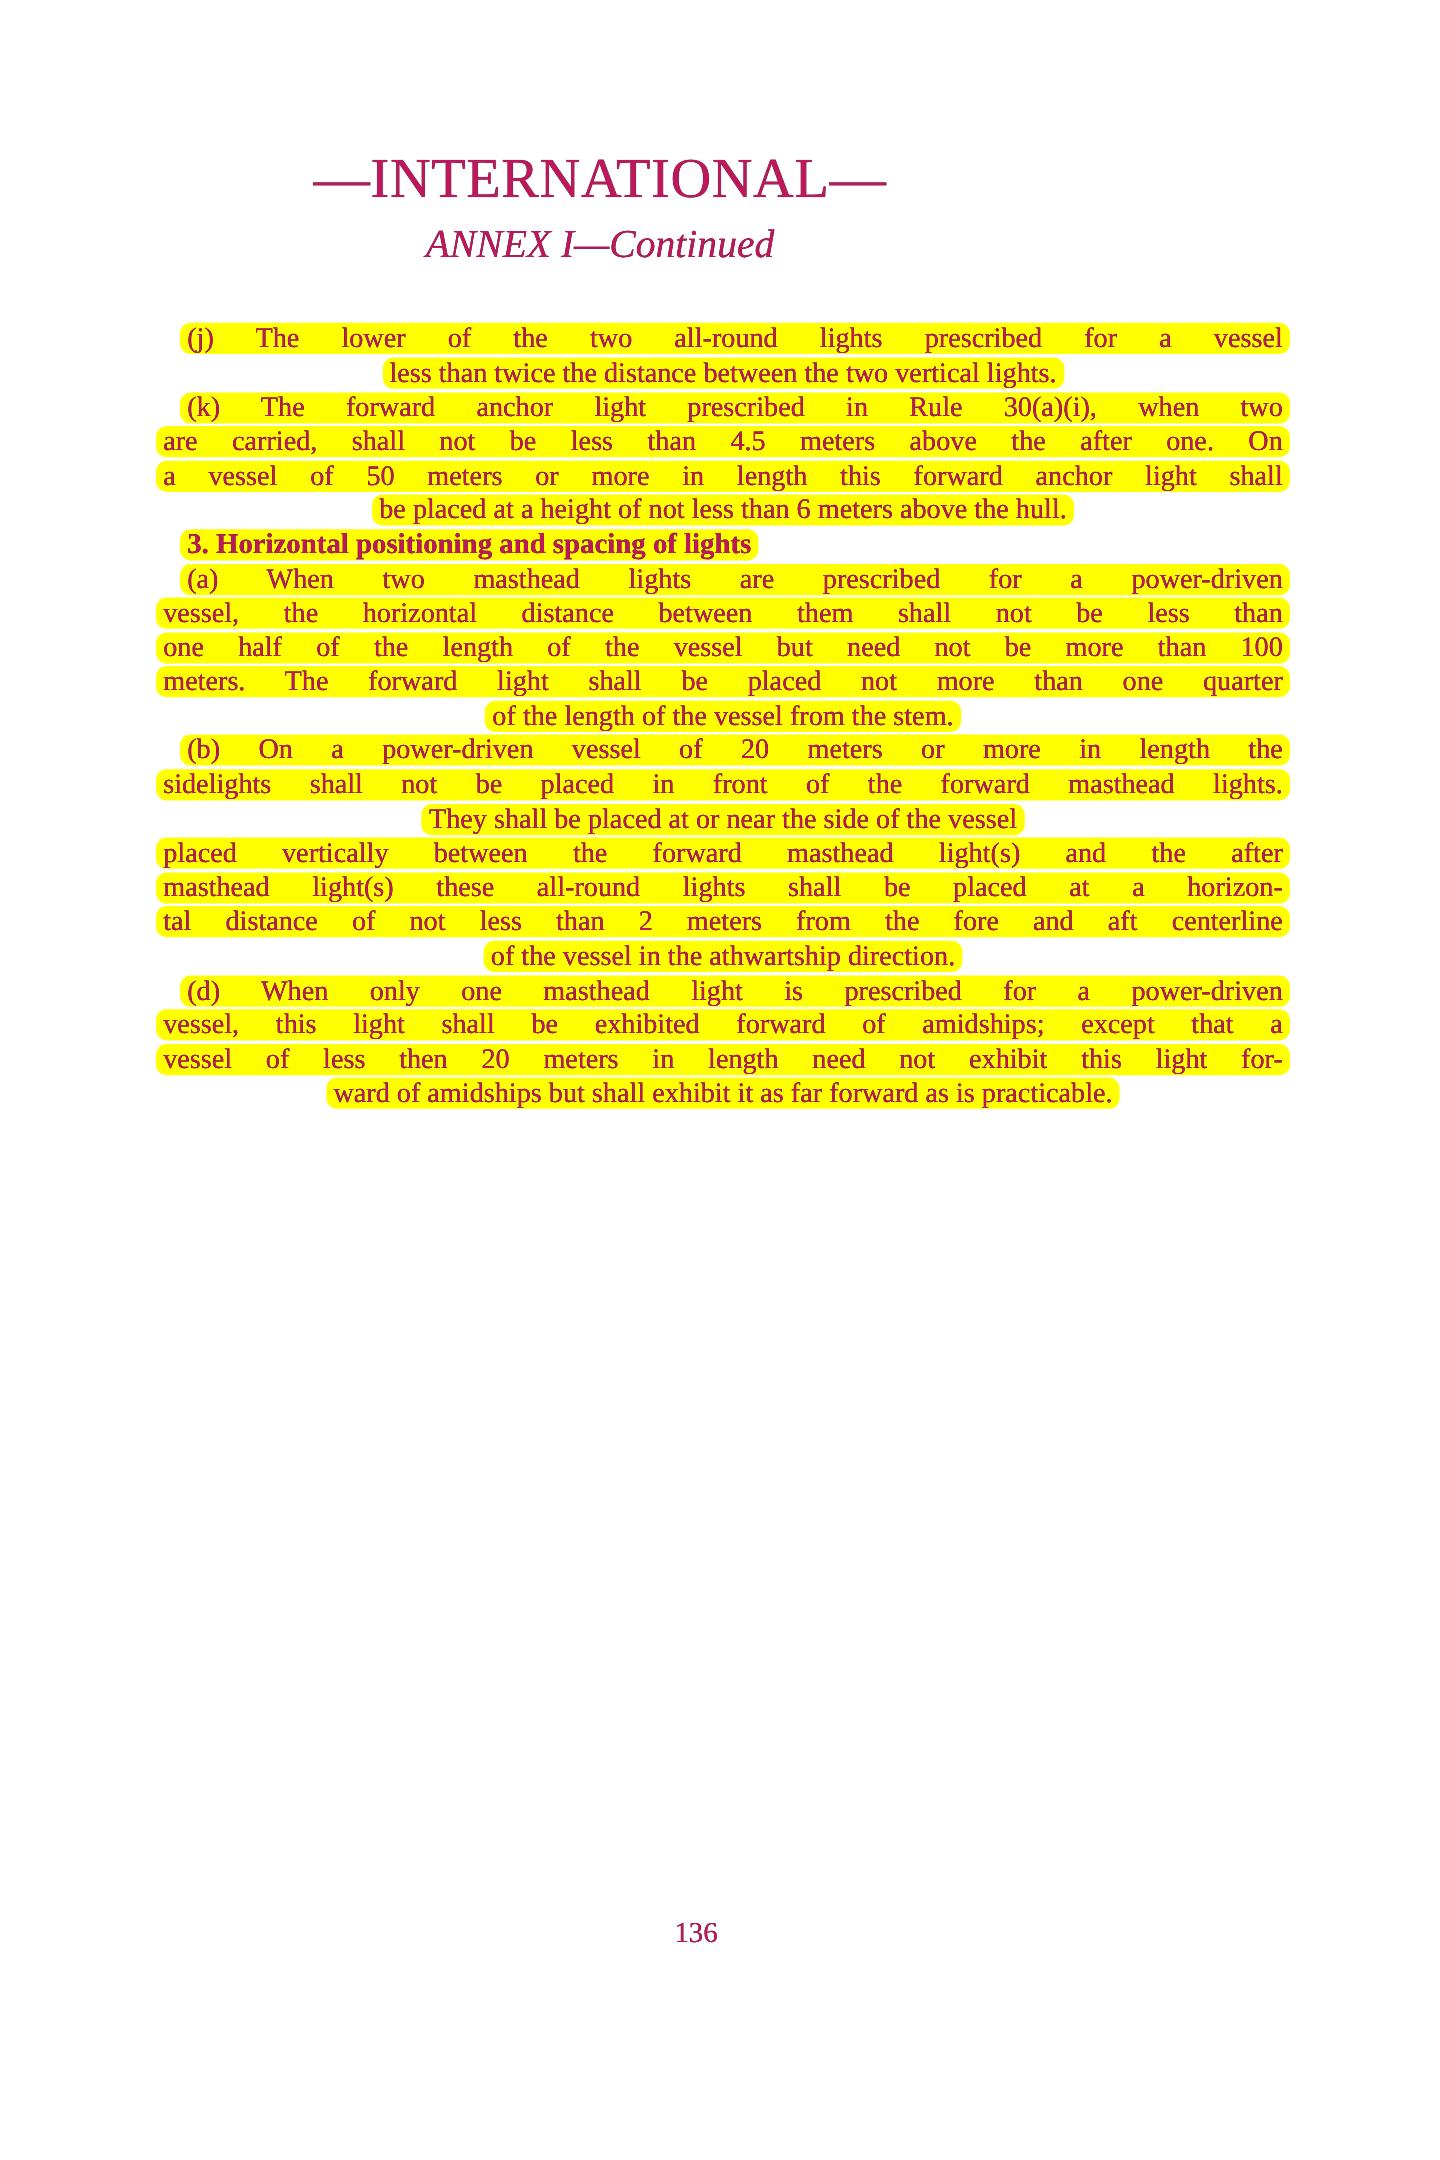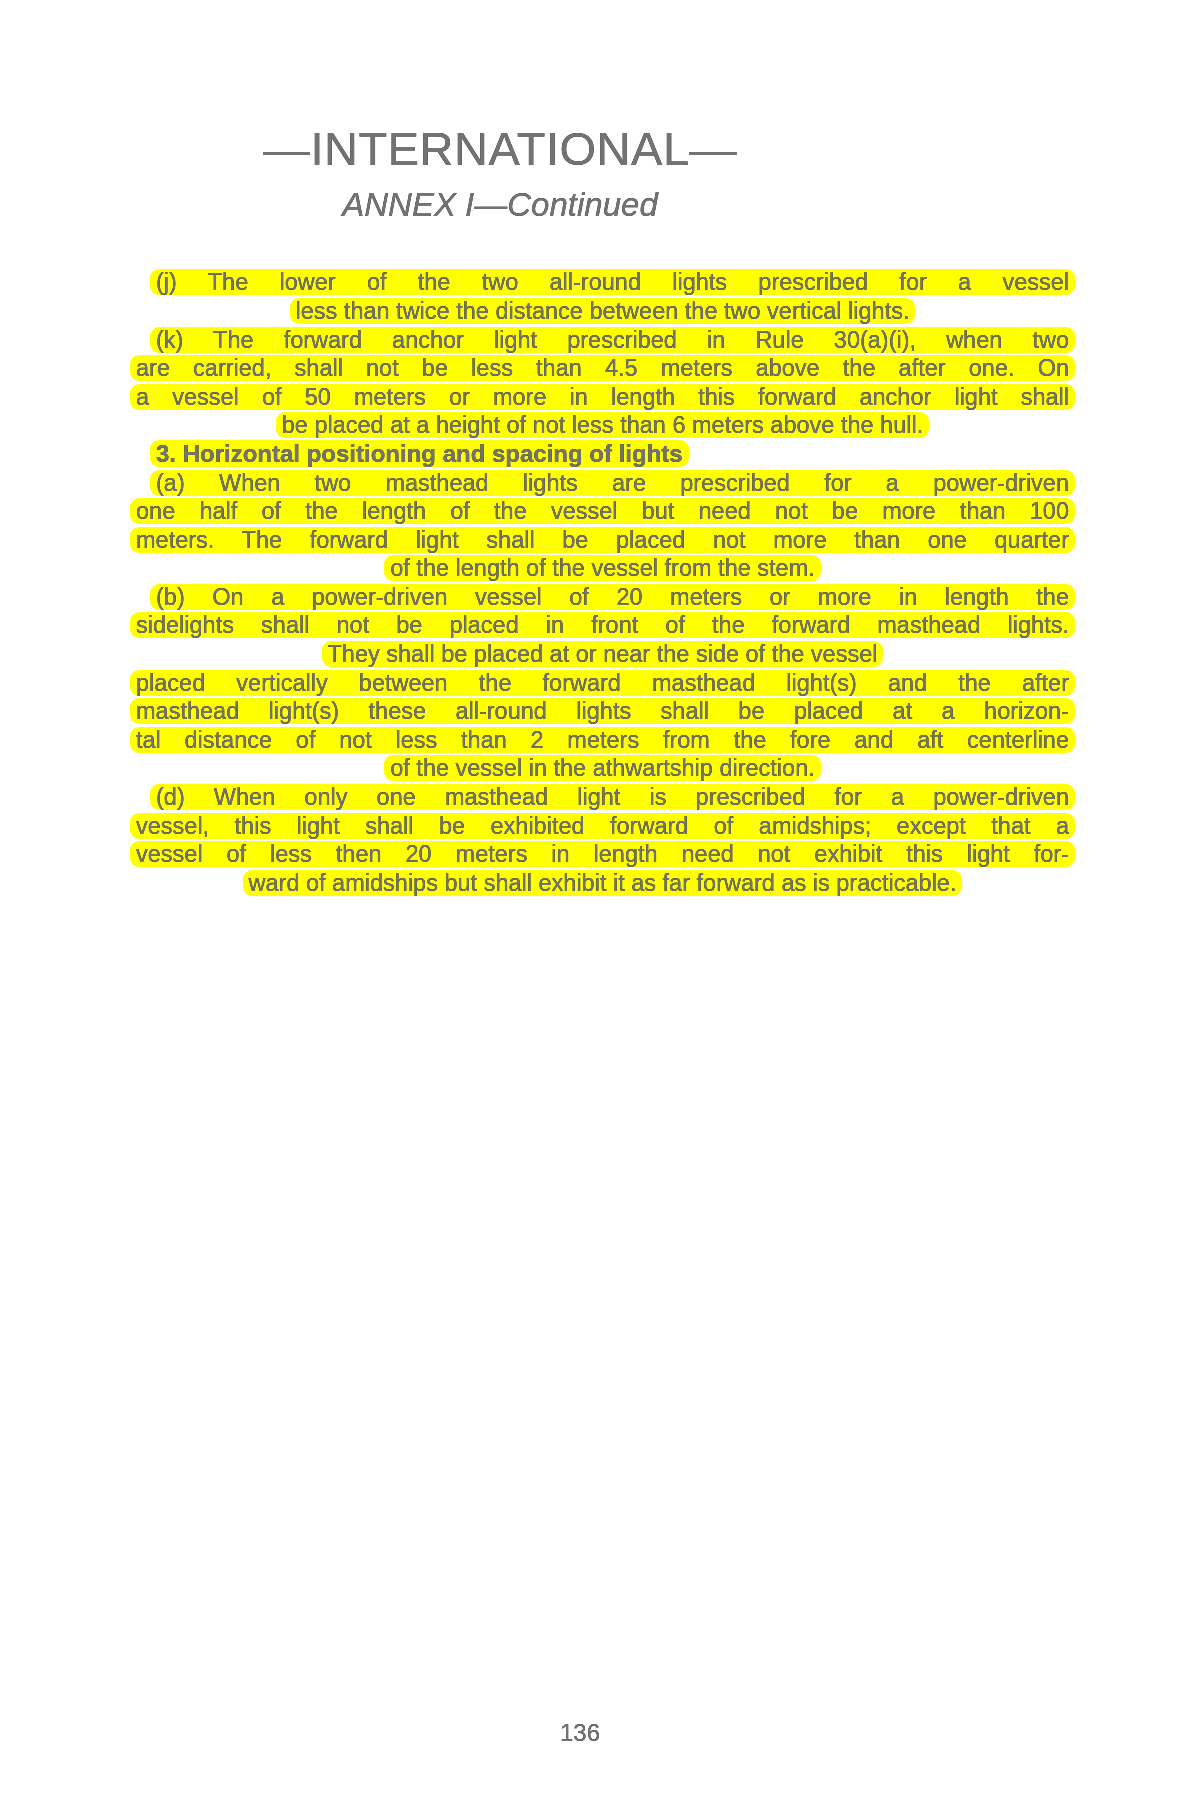--- a/index.html
+++ b/index.html
@@ -12,8 +12,8 @@
     width: 1140px;
     height: 1800px;
     background: #ffffff;
-    color: #737373;
-    font-family: Liberation Sans, sans-serif;
+    color: #be185d;
+    font-family: Liberation Serif, serif;
     overflow: hidden;
   }
   .header {

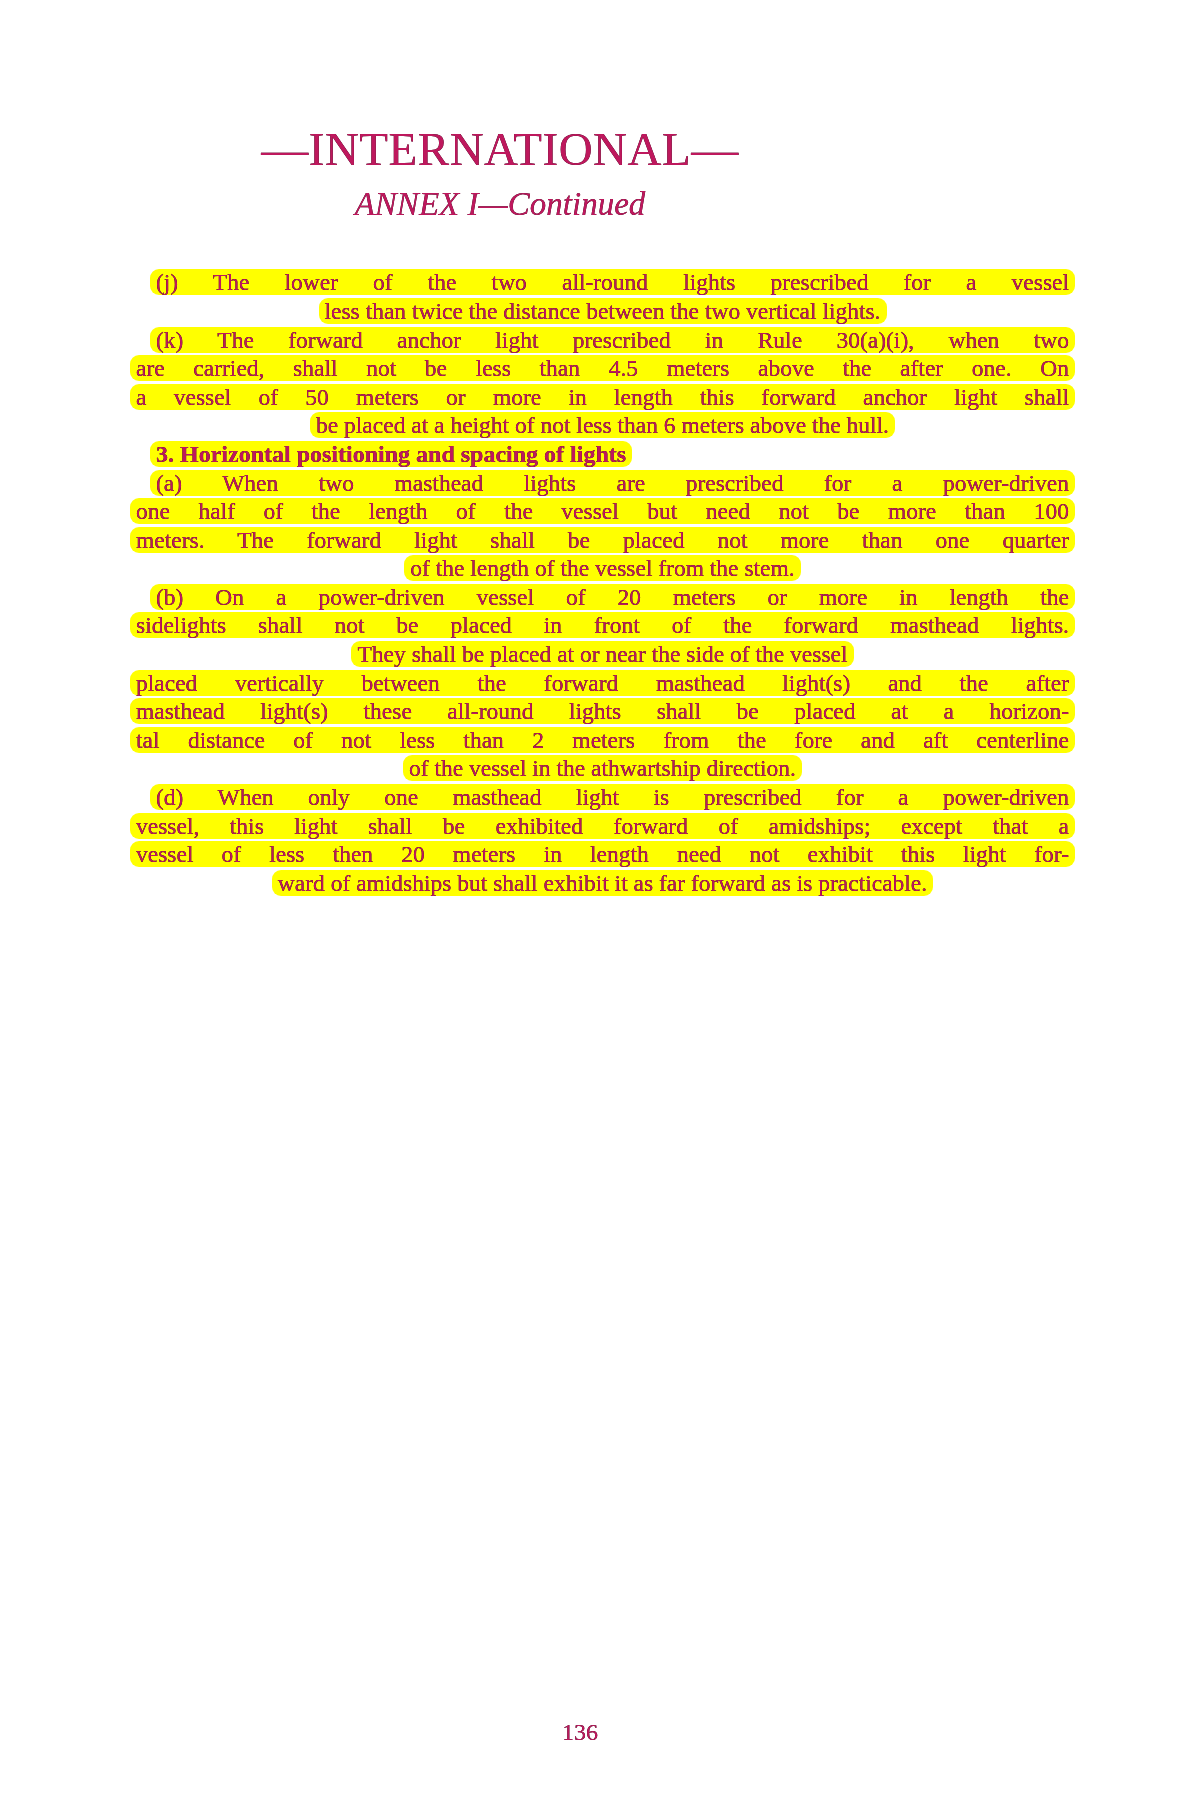--- a/index.html
+++ b/index.html
@@ -106,6 +106,7 @@
       </div>
       <div class="block">
         <div class="line first just"><span class="hl">(a) When two masthead lights are prescribed for a power-driven</span></div>
+        <div class="line just"><span class="hl">vessel, the horizontal distance between them shall not be less than</span></div>
         <div class="line just"><span class="hl">one half of the length of the vessel but need not be more than 100</span></div>
         <div class="line just"><span class="hl">meters. The forward light shall be placed not more than one quarter</span></div>
         <div class="line"><span class="hl">of the length of the vessel from the stem.</span></div>

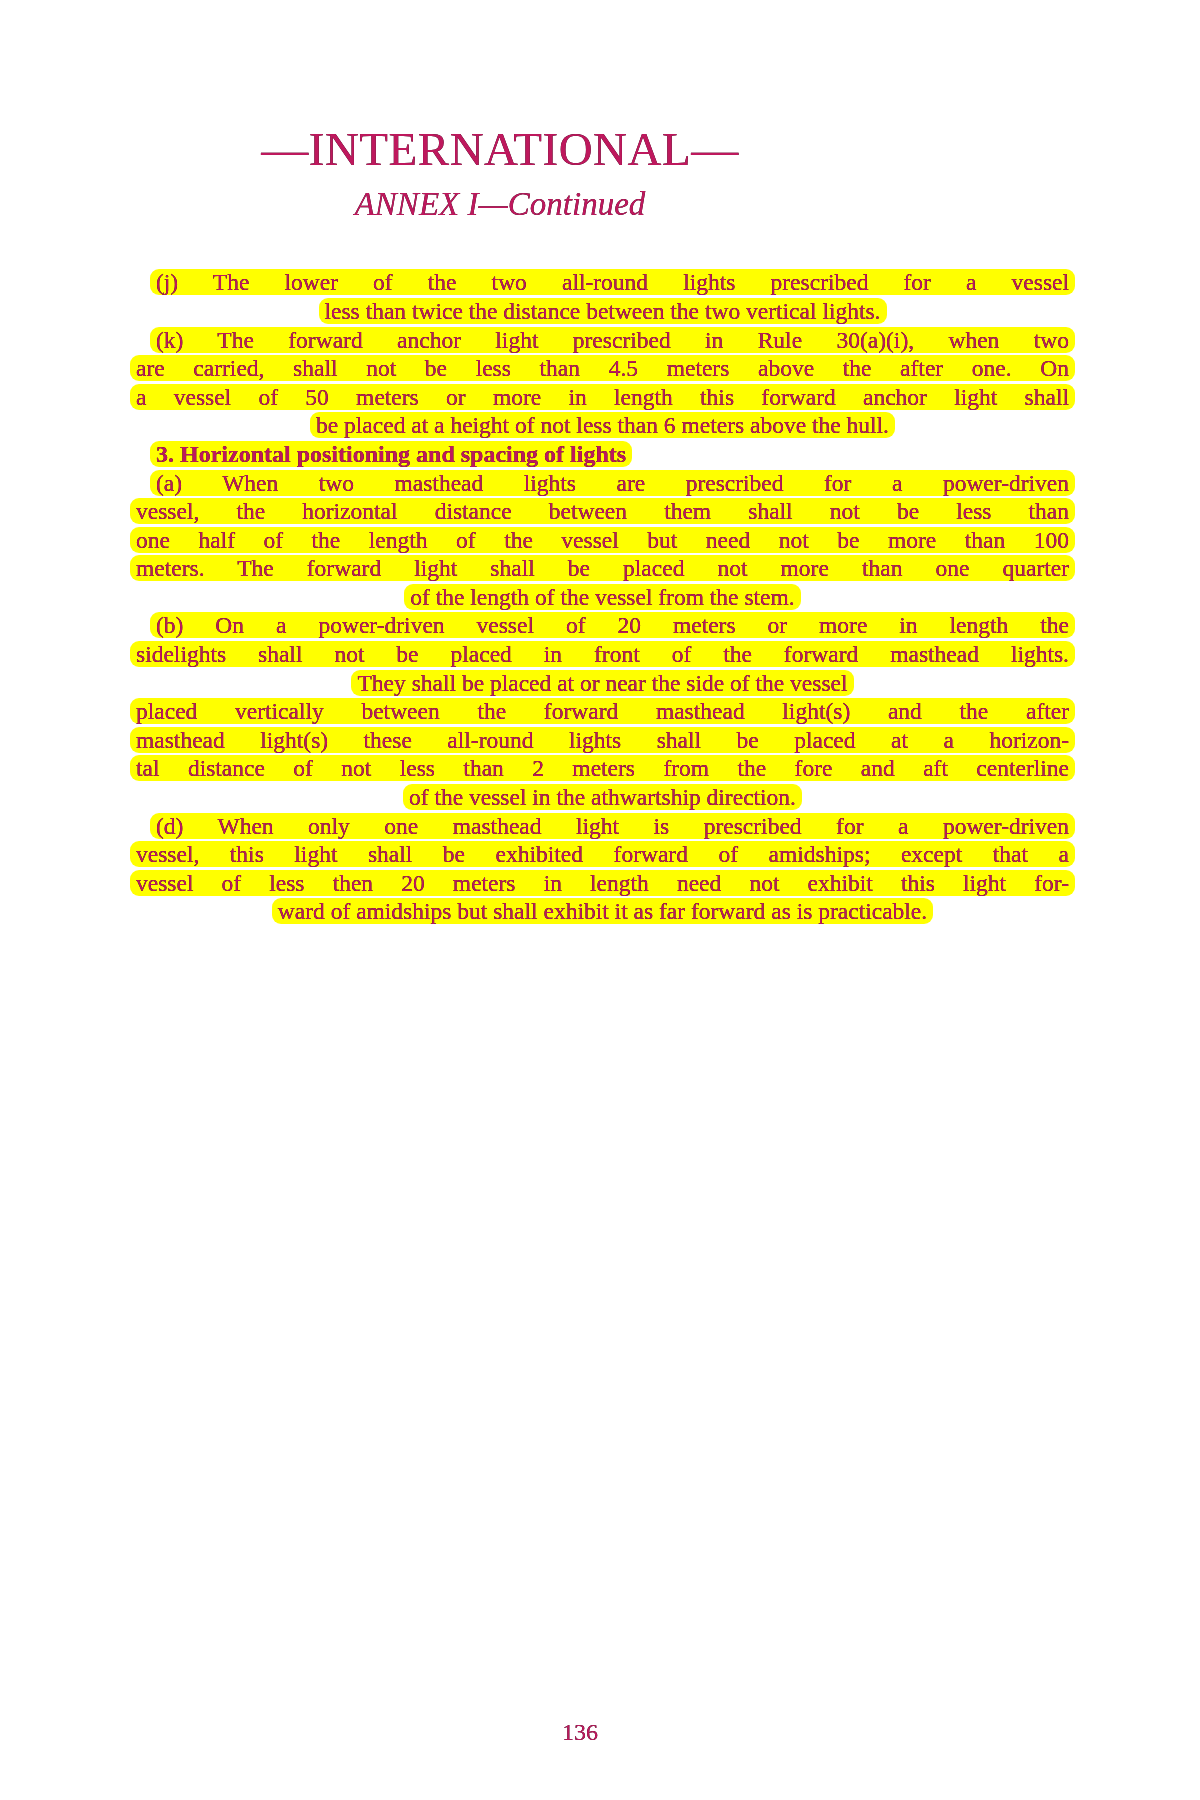--- a/index.html
+++ b/index.html
@@ -70,7 +70,7 @@
   }
   .footer {
     position: absolute;
-    top: 1719px;
+    top: 1598px;
     left: 0;
     width: 1160px;
     text-align: center;

